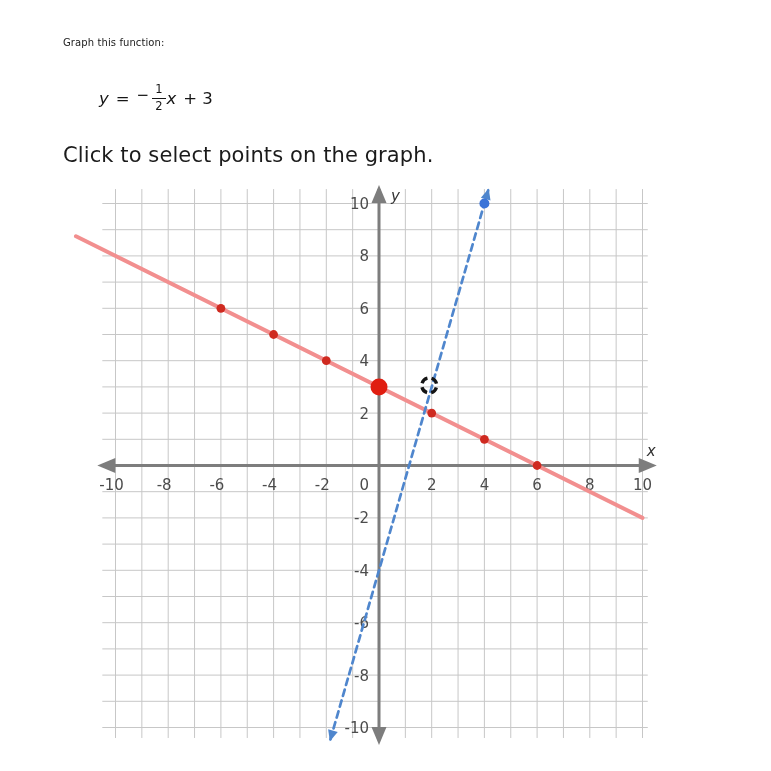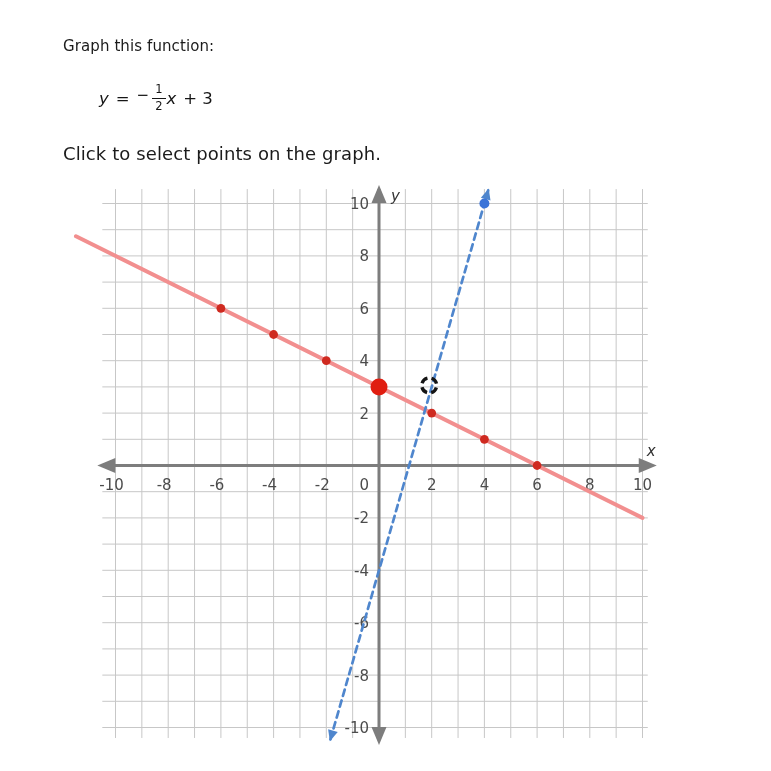--- a/index.html
+++ b/index.html
@@ -10,7 +10,7 @@
   }
   .prompt{
     position:absolute;left:63px;top:37px;
-    font-size:15px;letter-spacing:.1px;
+    font-size:10px;letter-spacing:.1px;
   }
   .hint{
     position:absolute;left:63px;top:143px;

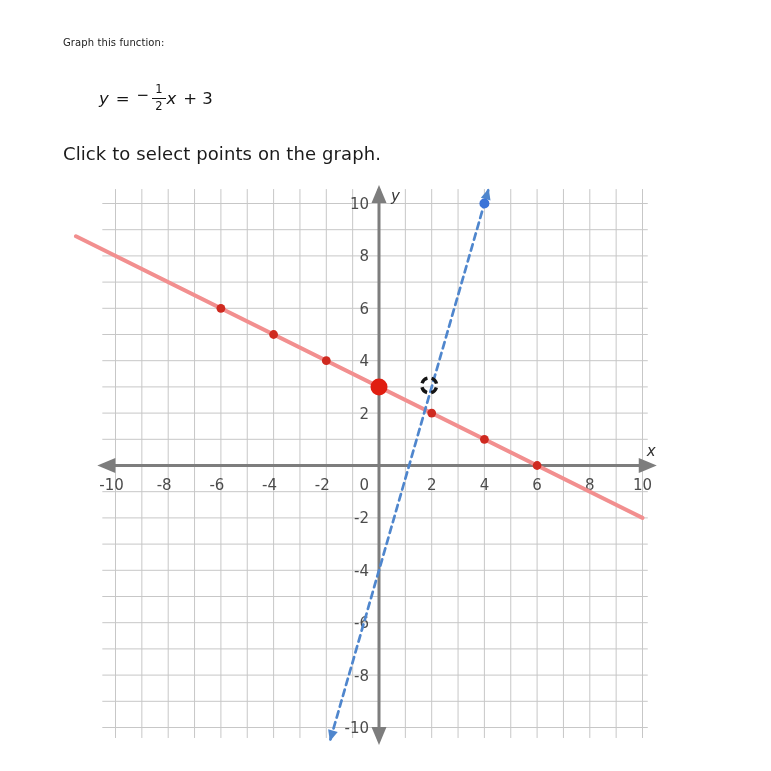--- a/index.html
+++ b/index.html
@@ -14,7 +14,7 @@
   }
   .hint{
     position:absolute;left:63px;top:143px;
-    font-size:18px;letter-spacing:.1px;
+    font-size:21px;letter-spacing:.1px;
   }
   .formula{
     position:absolute;left:99px;top:74px;height:48px;

